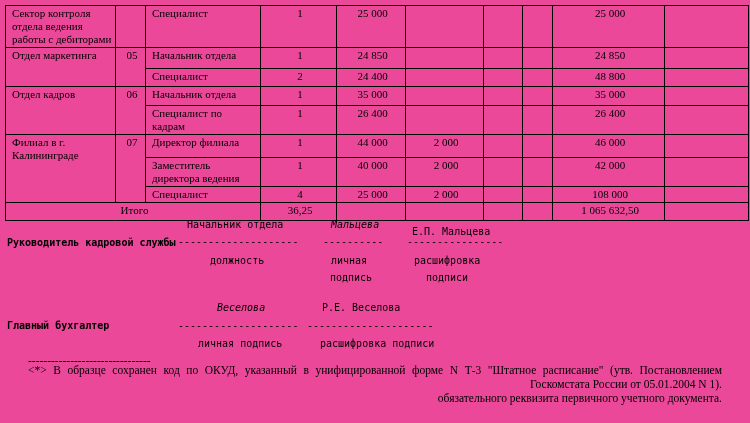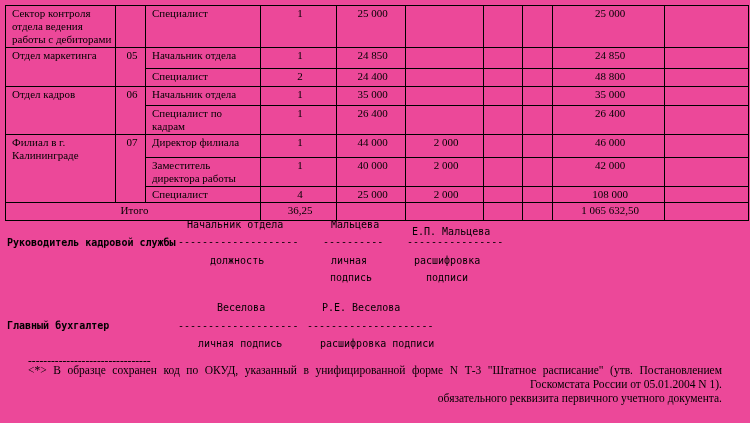--- a/index.html
+++ b/index.html
@@ -111,7 +111,7 @@
       <td class="num"></td>
     </tr>
     <tr style="height:27px">
-      <td>Заместитель директора работы</td>
+      <td>Заместитель директора ведения</td>
       <td class="num">1</td>
       <td class="num">40 000</td>
       <td class="num">2 000</td>

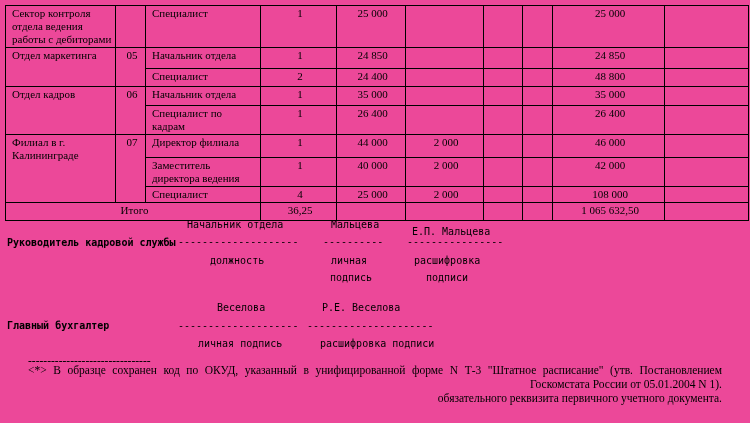--- a/index.html
+++ b/index.html
@@ -15,7 +15,7 @@
   .mono{position:absolute;font-family:"DejaVu Sans Mono", monospace;font-size:10px;line-height:12px;
         white-space:pre;color:#000;}
   .bold{font-weight:bold;}
-  .ital{}
+  .ital{font-style:italic;}
   .fnsep{position:absolute;font-family:"Liberation Serif", serif;font-size:11.5px;letter-spacing:0;}
   .fnote{position:absolute;left:5px;top:363px;width:717px;font-family:Liberation Serif, serif;
          font-size:11.5px;color:#000;}

